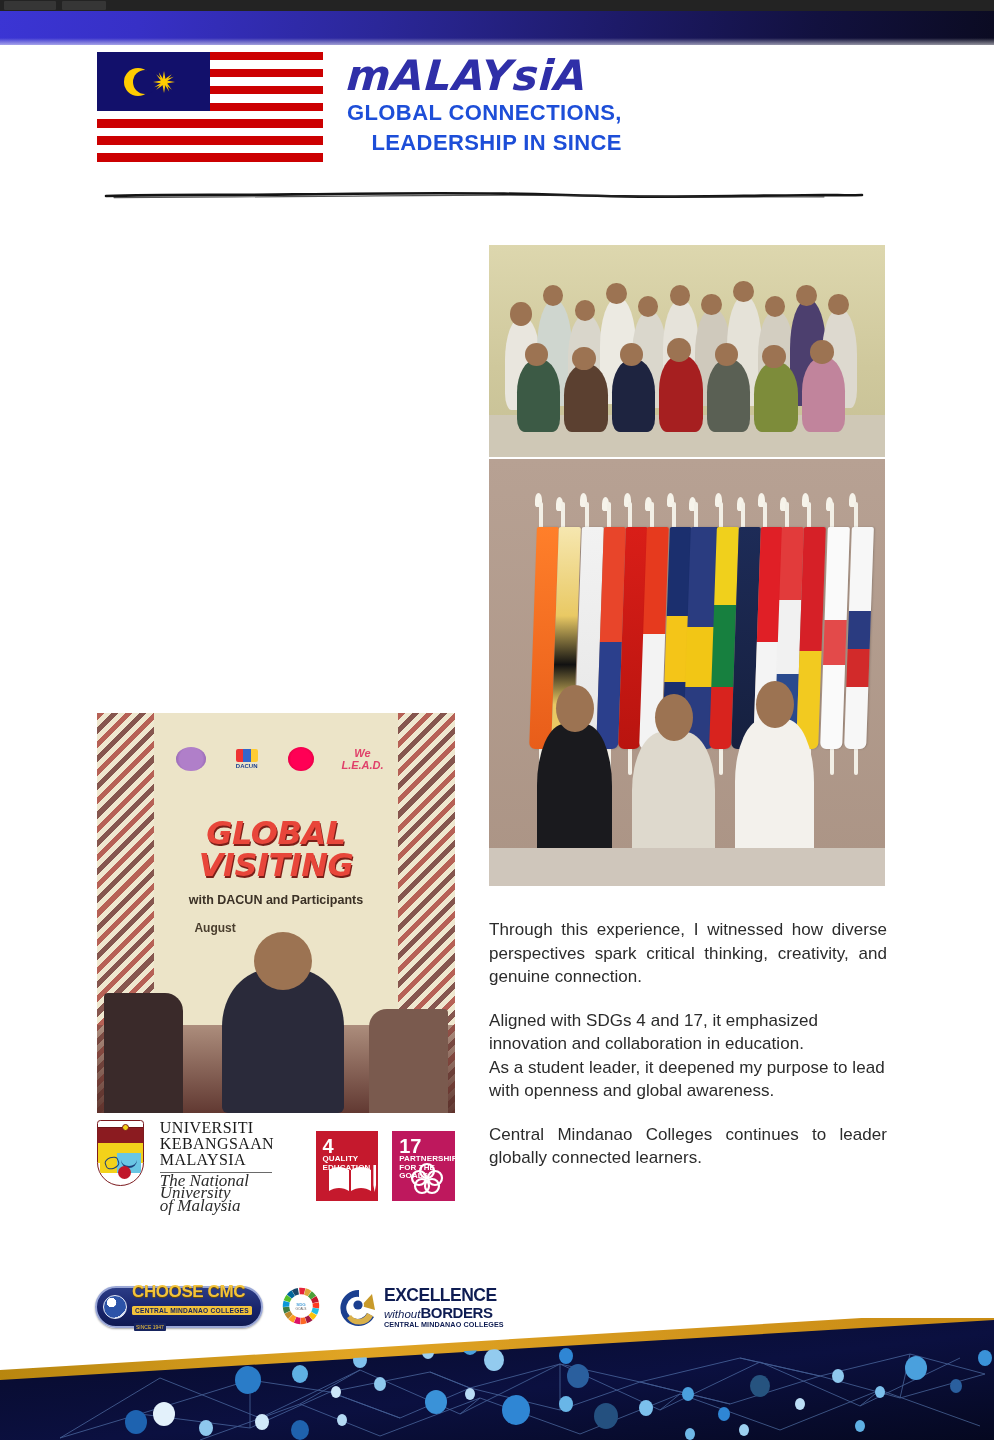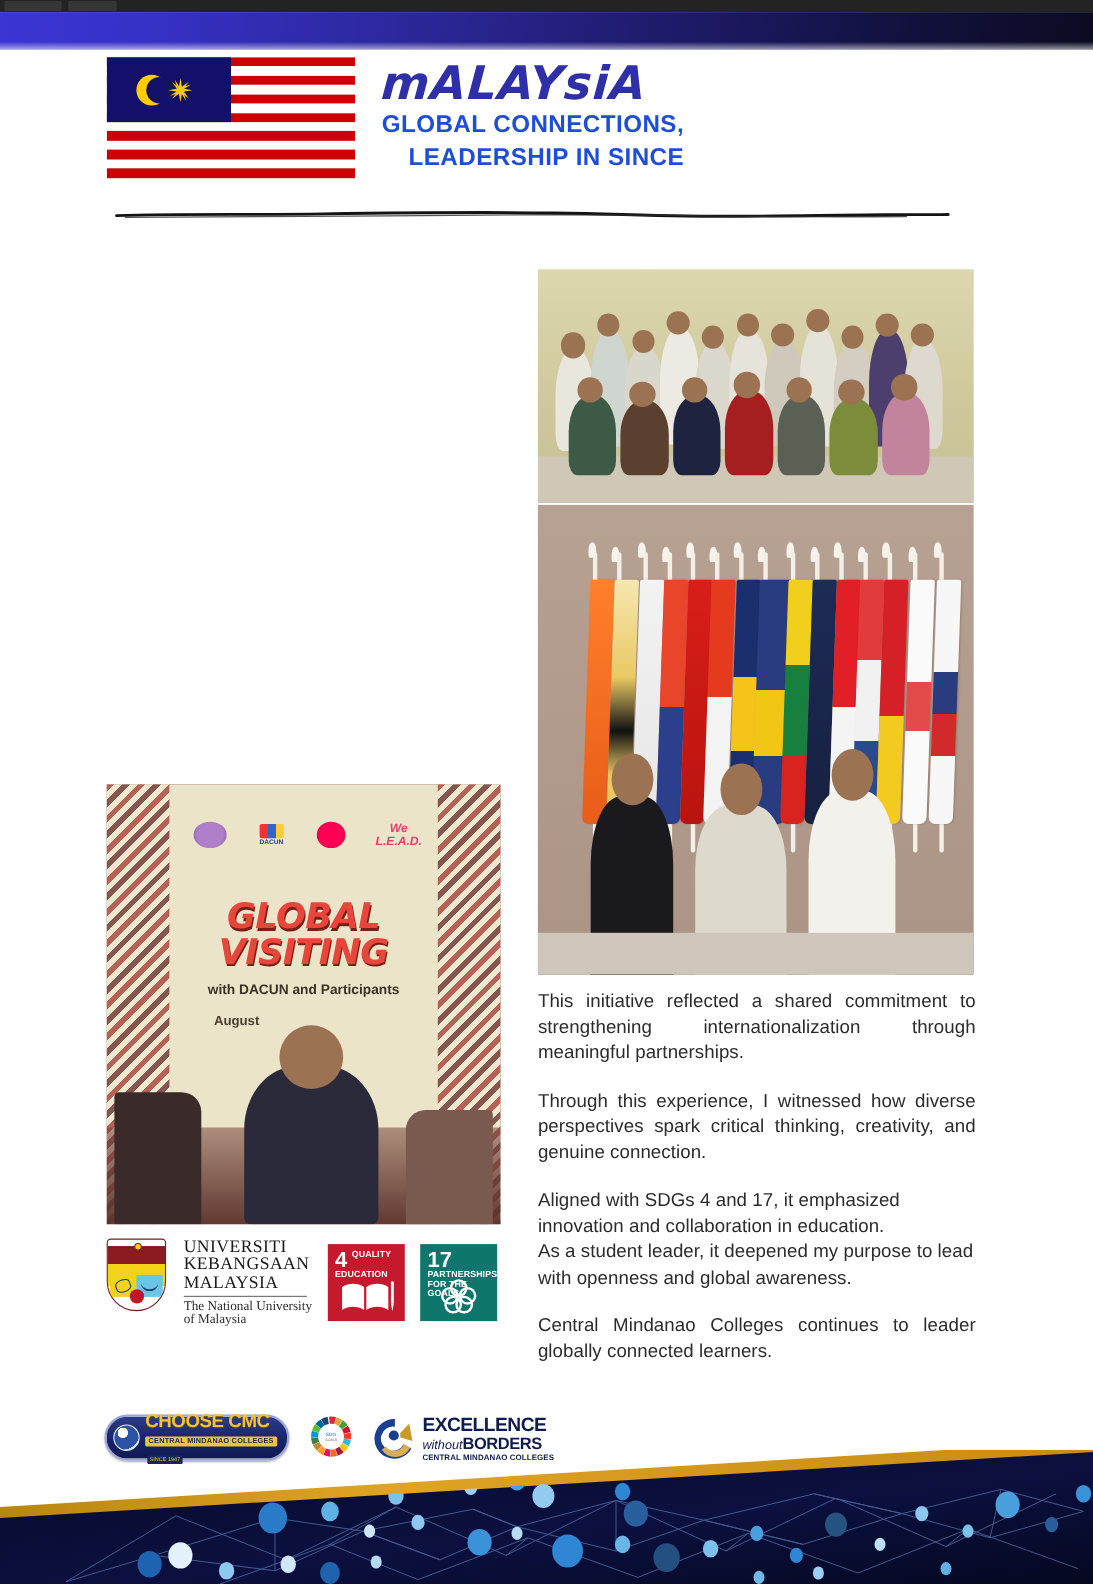--- a/index.html
+++ b/index.html
@@ -460,7 +460,6 @@
   </div>
 
   <div class="col-right" style="top:898px">
-    <p class="body" style="margin-top:0">This initiative reflected a shared commitment to strengthening internationalization through meaningful partnerships.</p>
     <p class="body">Through this experience, I witnessed how diverse perspectives spark critical thinking, creativity, and genuine connection.</p>
     <p class="body ragged">Aligned with SDGs 4 and 17, it emphasized innovation and collaboration in education.</p>
     <p class="body ragged" style="margin-top:0">As a student leader, it deepened my purpose to lead with openness and global awareness.</p>

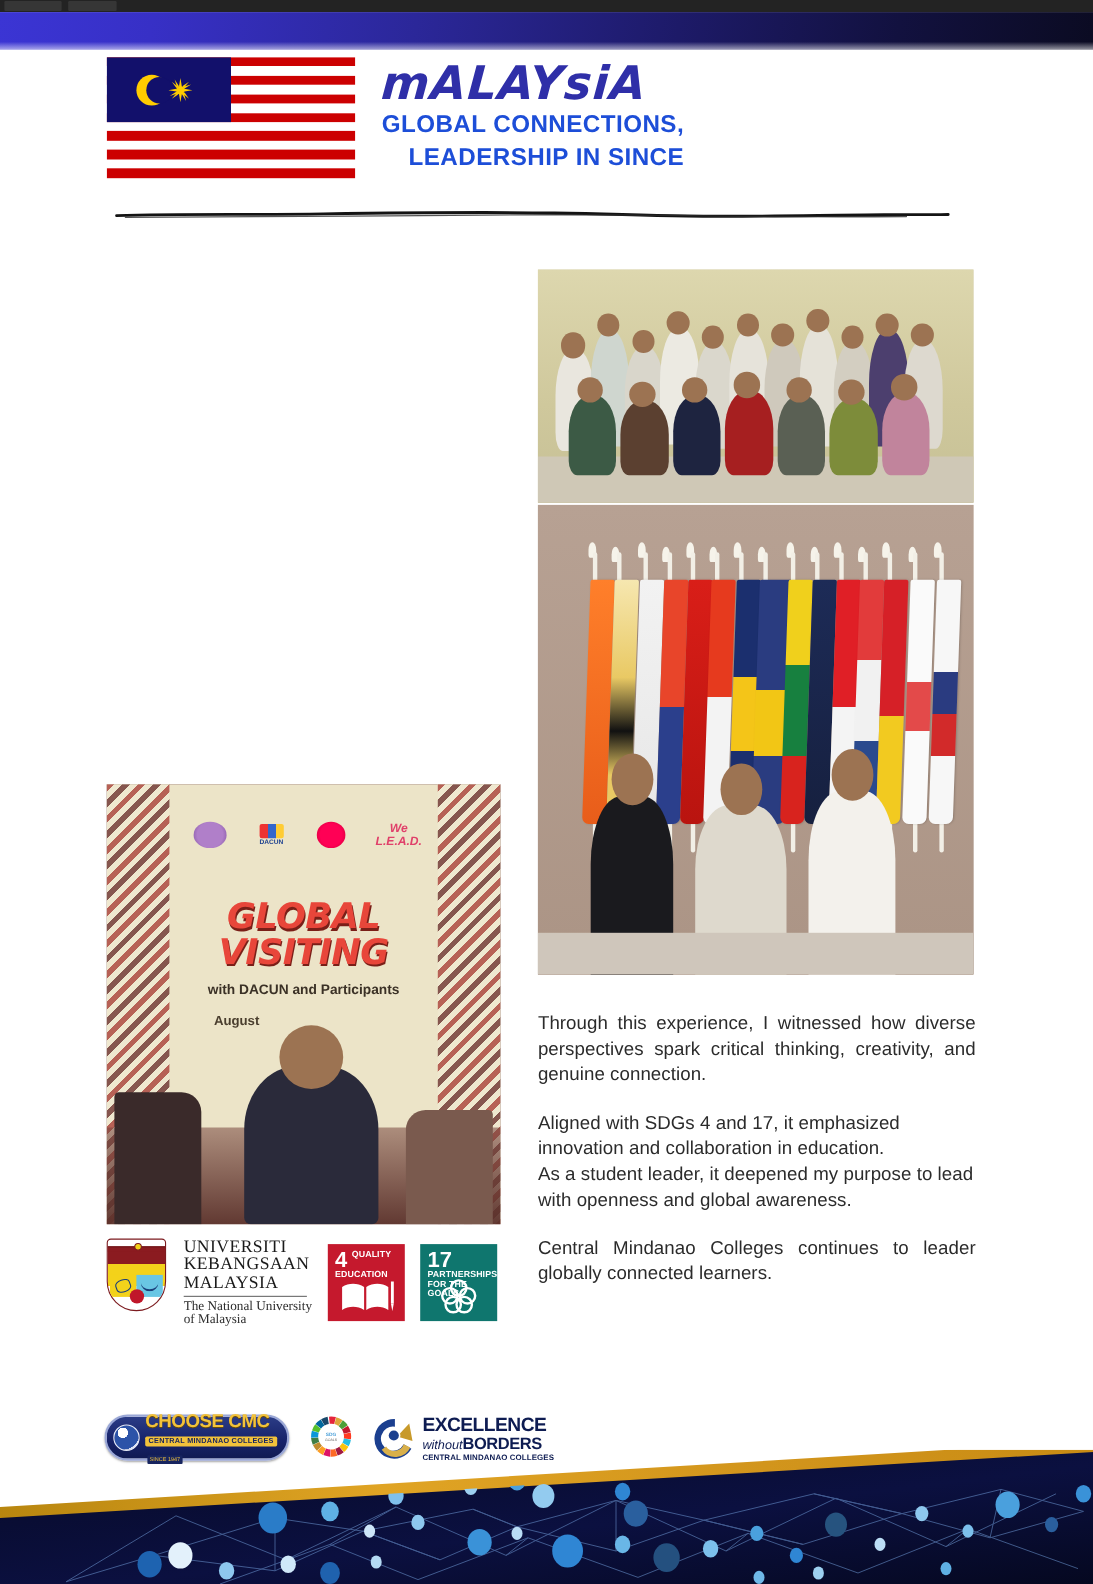--- a/index.html
+++ b/index.html
@@ -239,7 +239,7 @@
     padding: 6px 6px 0 7px; overflow:hidden;
   }
   .sdg.n4 { background: #C5192D; }
-  .sdg.n17 { background: #0f766e; }
+  .sdg.n17 { background: #be185d; }
   .sdg .num { font-weight:700; font-size:20px; line-height:18px; float:left; margin-right:4px; }
   .sdg .lbl { font-weight:700; font-size:8px; line-height:8.6px; letter-spacing:.1px; }
   .sdg .ico { position:absolute; left:9px; bottom:6px; width:52px; height:34px; }

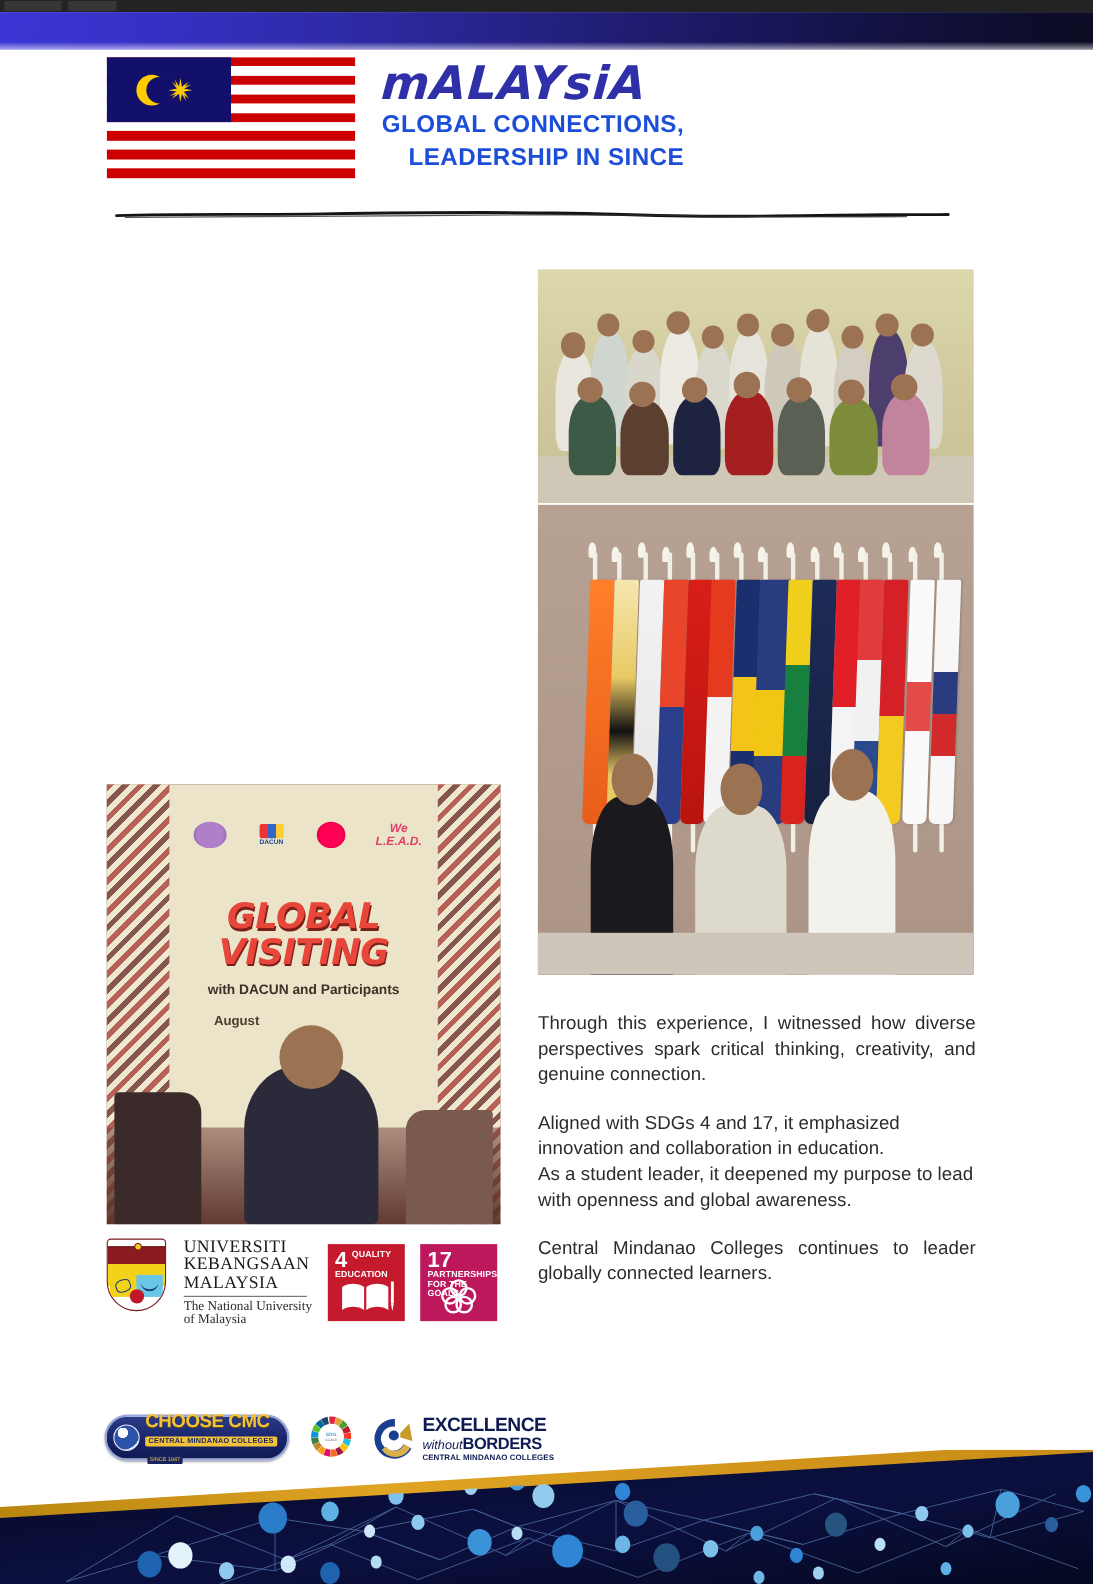--- a/index.html
+++ b/index.html
@@ -231,8 +231,8 @@
   }
   .ukm-text hr { border:0; border-top:1px solid #6a6a6a; margin:3px 0 2px; width:112px; }
   .ukm-text .tag {
-    font-family:"Liberation Serif", serif; 
-    font-size:12px; line-height:12.5px; color:#2b2b2b;
+    font-family:"Liberation Serif", serif; font-style:italic;
+    font-size:17px; line-height:12.5px; color:#2b2b2b;
   }
   .sdg {
     width: 70px; height: 70px; position: relative; color:#fff;

